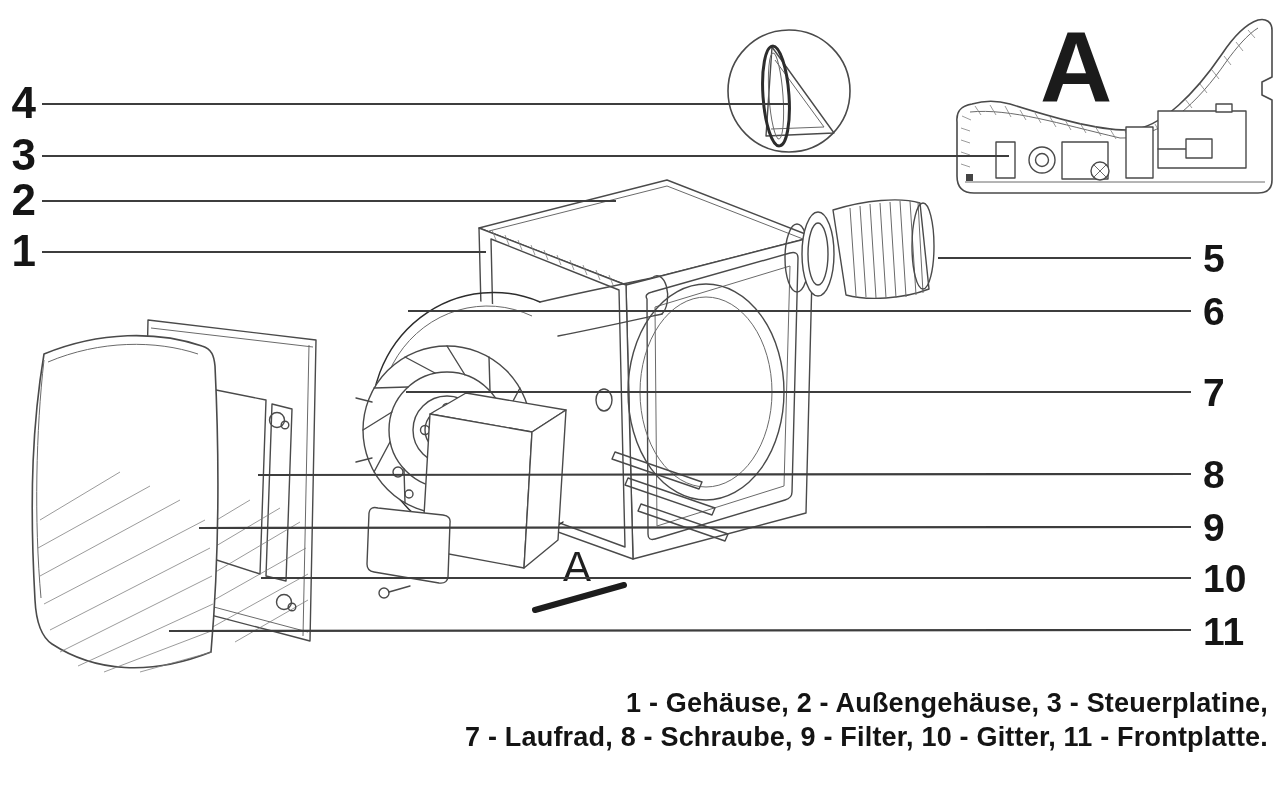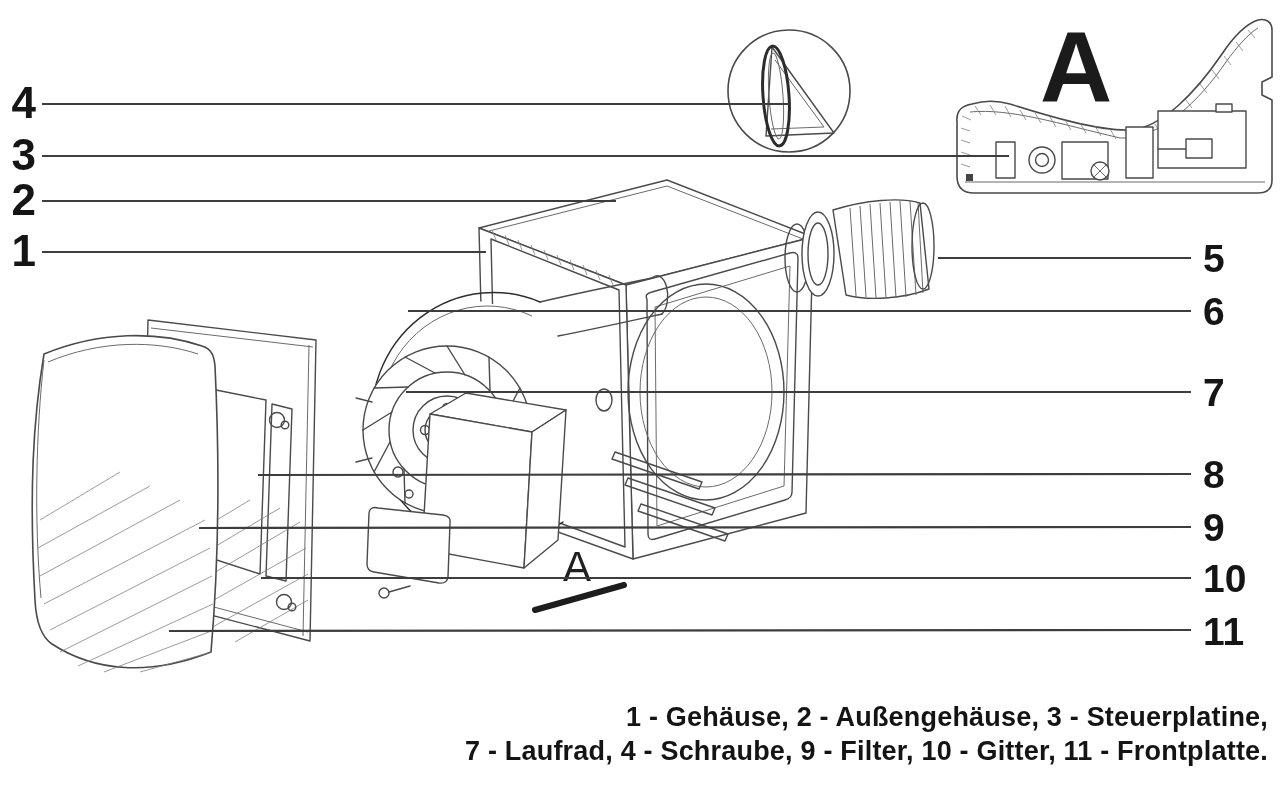--- a/index.html
+++ b/index.html
@@ -11,7 +11,7 @@
   .num-right{font-size:39px;}
   .big-a{font-family:"Liberation Sans",sans-serif;font-weight:bold;font-size:100px;fill:#1b1b1b;}
   .small-a{font-family:"Liberation Sans",sans-serif;font-weight:400;font-size:42px;fill:#1f1f1f;}
-  .caption{position:absolute;right:12px;top:700px;text-align:right;font-weight:bold;
+  .caption{position:absolute;right:12px;top:686px;text-align:right;font-weight:bold;
            font-size:27px;line-height:34px;color:#141414;letter-spacing:0.2px;white-space:nowrap;}
   .ln{stroke:#3d3d3d;stroke-width:2.2;fill:none;}
   .s{stroke:#4a4a4a;stroke-width:1.4;fill:none;stroke-linejoin:round;stroke-linecap:round;}

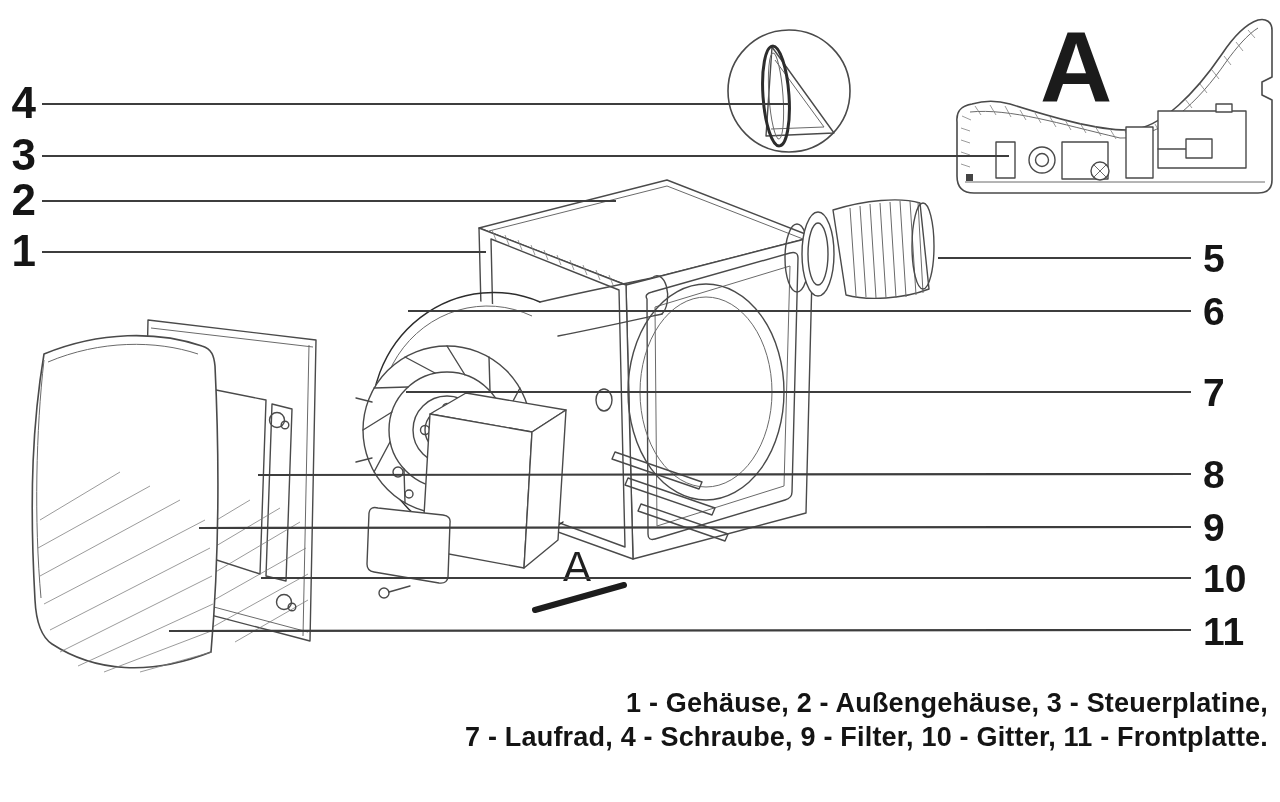--- a/index.html
+++ b/index.html
@@ -202,7 +202,7 @@
 
 <div class="caption">
   <div>1 - Gehäuse, 2 - Außengehäuse, 3 - Steuerplatine,</div>
-  <div>7 - Laufrad, 4 - Schraube, 9 - Filter, 10 - Gitter, 11 - Frontplatte.</div>
+  <div>7 - Laufrad, 8 - Schraube, 9 - Filter, 10 - Gitter, 11 - Frontplatte.</div>
 </div>
 </div>
 

